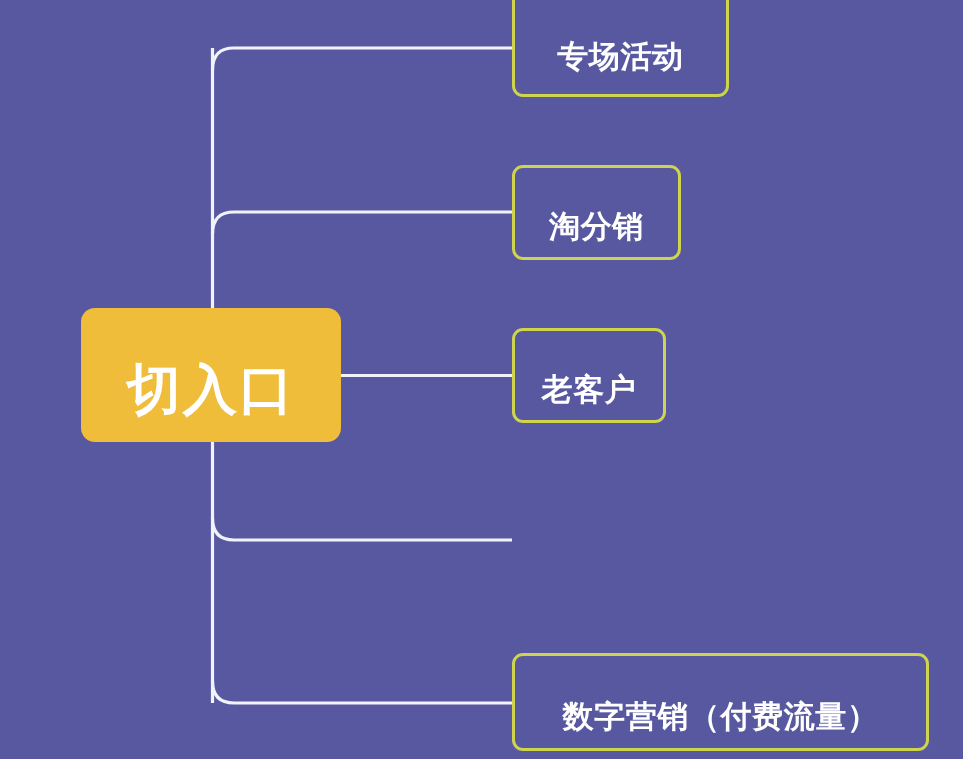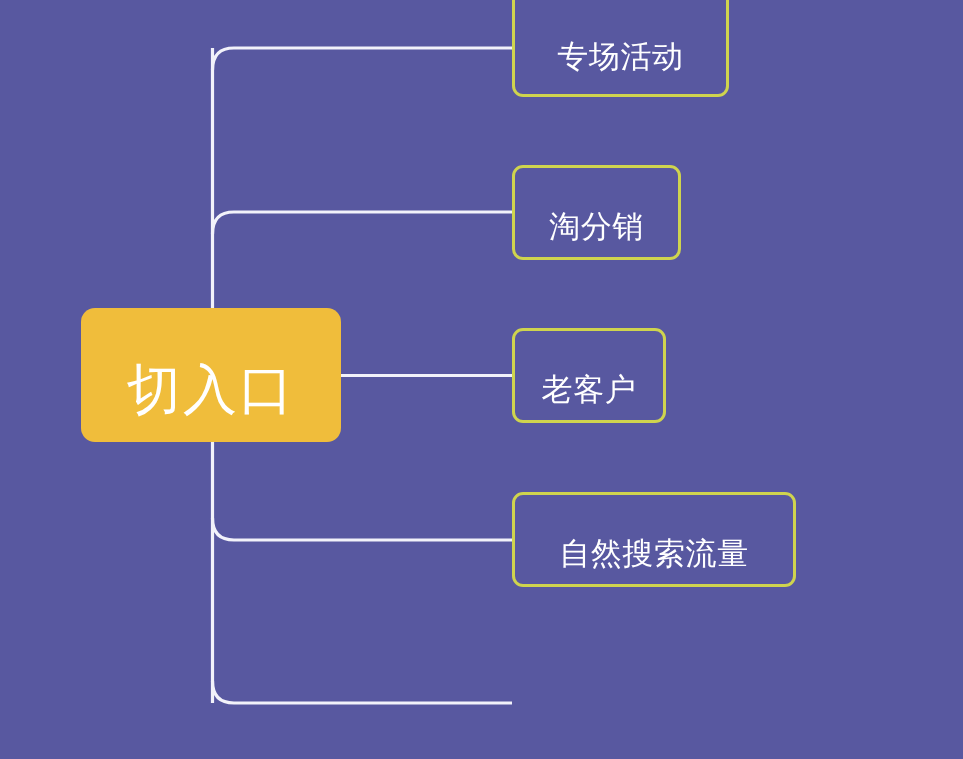--- a/index.html
+++ b/index.html
@@ -36,7 +36,7 @@
   }
   .node-label {
     color: #ffffff;
-    font-weight: normal;
+    font-weight: bold;
     letter-spacing: 0.02em;
     white-space: nowrap;
     line-height: 1;

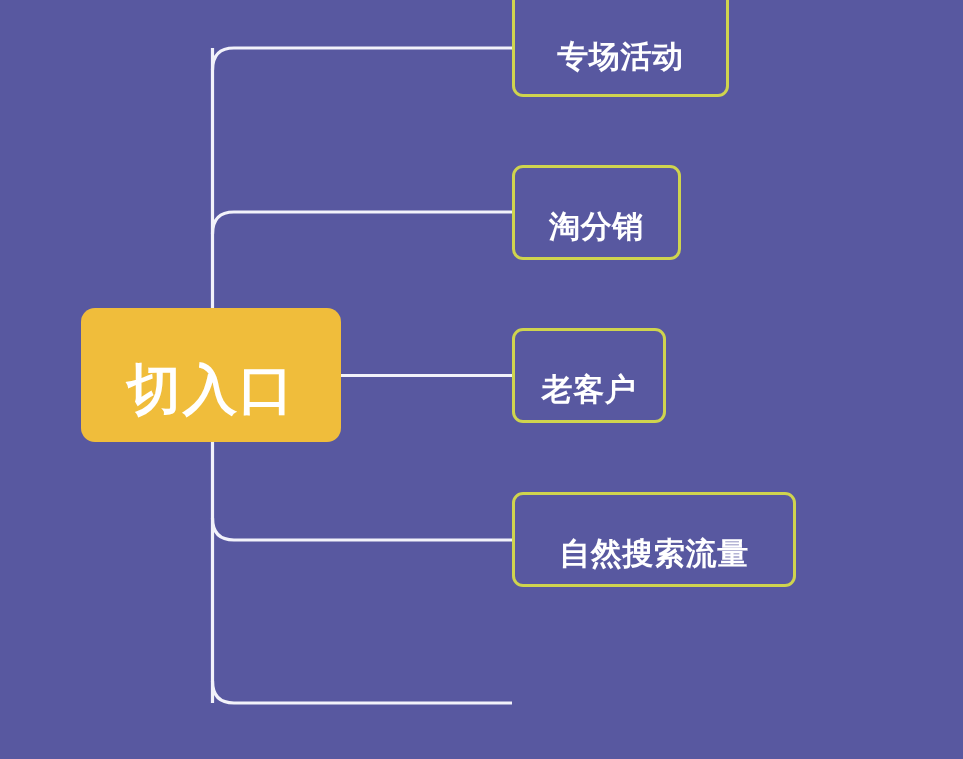--- a/index.html
+++ b/index.html
@@ -135,9 +135,6 @@
     <span class="node-label">老客户</span>
   </div>
 
-  <div class="node node-child" id="node-child-3">
-    <span class="node-label">自然搜索流量</span>
-  </div>
 
 
 </div>

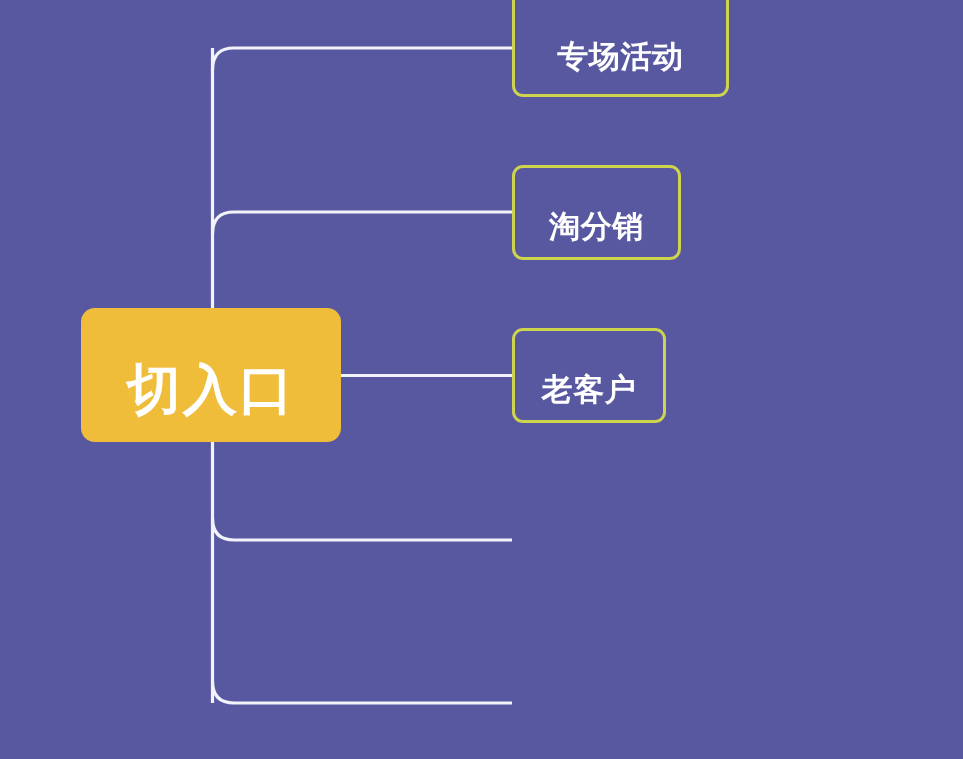--- a/index.html
+++ b/index.html
@@ -136,6 +136,9 @@
   </div>
 
 
+  <div class="node node-child" id="node-child-4">
+    <span class="node-label">数字营销（付费流量）</span>
+  </div>
 
 </div>
 

